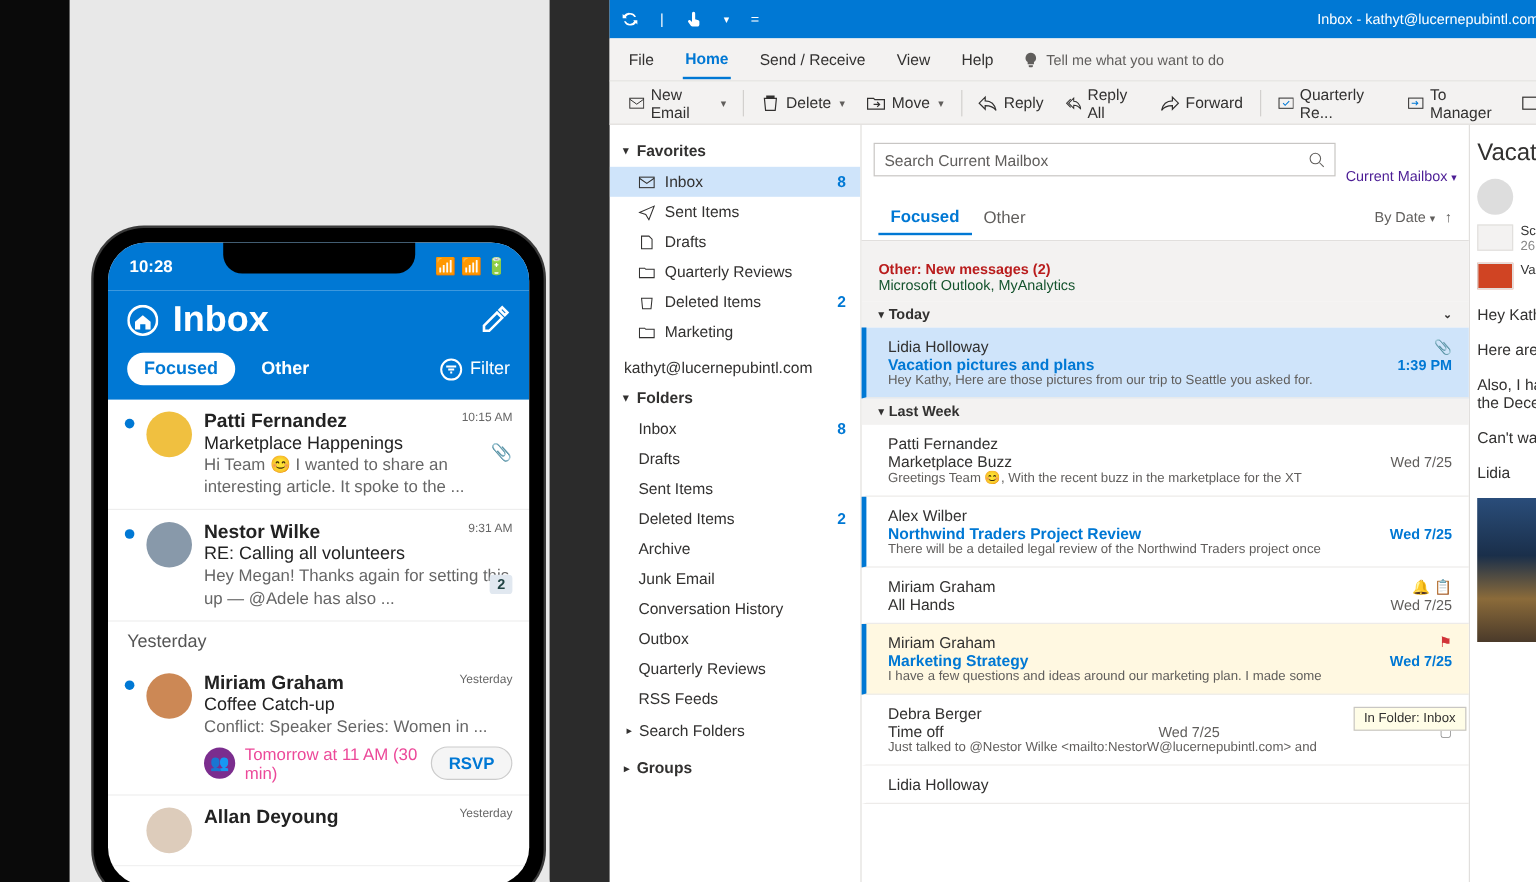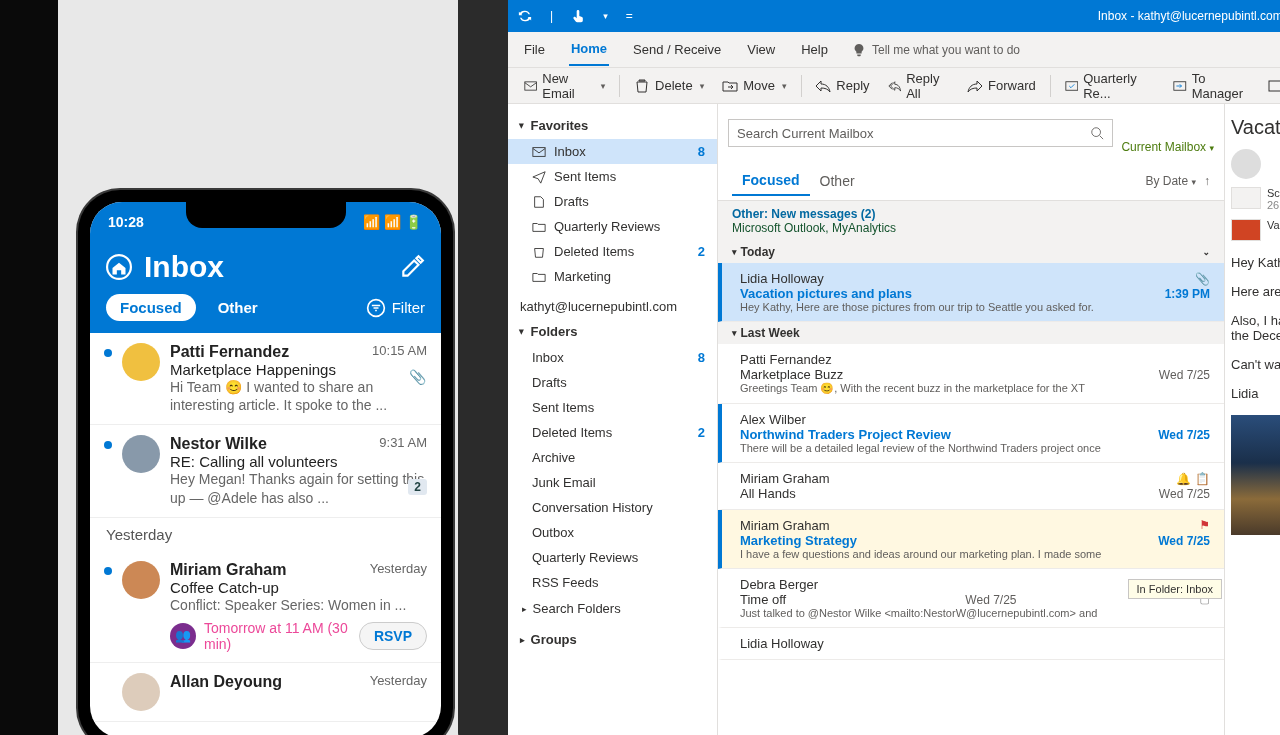--- a/index.html
+++ b/index.html
@@ -43,7 +43,7 @@
 .mlist { flex: 1; display: flex; flex-direction: column; border-right: 1px solid #e1dfdd; min-width: 0; }
 .search-row { display: flex; align-items: center; gap: 8px; padding: 8px 10px; }
 .search-box { flex: 1; border: 1px solid #c8c6c4; height: 28px; display: flex; align-items: center; padding: 0 8px; color: #605e5c; font-size: 13px; }
-.search-scope { font-size: 12px; color: #4d7c0f; margin-top: 28px; }
+.search-scope { font-size: 12px; color: #4c1d95; margin-top: 28px; }
 
 .tabrow { display: flex; align-items: center; padding: 4px 14px; border-bottom: 1px solid #e1dfdd; }
 .mtab { font-size: 14px; padding: 6px 10px; color: #605e5c; cursor: pointer; }

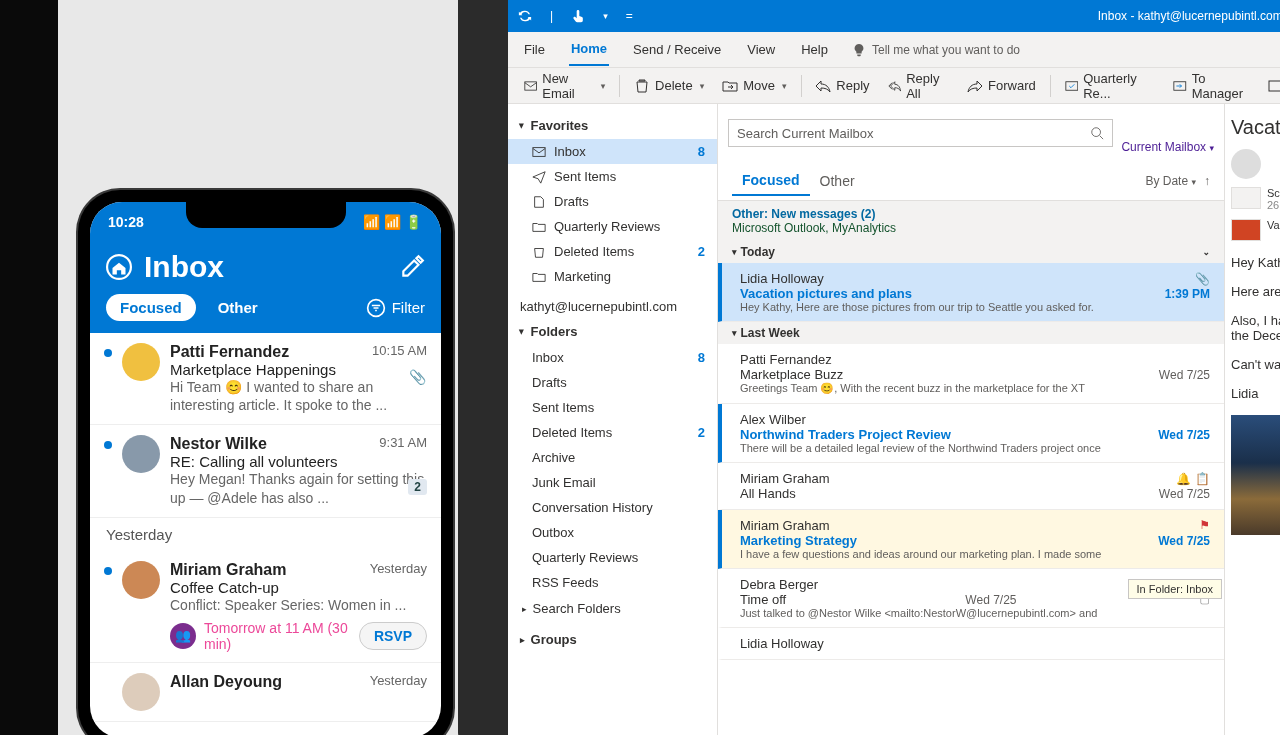--- a/index.html
+++ b/index.html
@@ -51,7 +51,7 @@
 .sort-right { margin-left: auto; font-size: 12px; color: #605e5c; display: flex; align-items: center; gap: 8px; }
 
 .other-bar { background: #f3f2f1; padding: 6px 14px; font-size: 12px; }
-.other-bar .t1 { font-weight: 600; color: #0369a1; }
+.other-bar .t1 { font-weight: 600; color: #b91c1c; margin-top: 10px; }
 .other-bar .t2 { color: #14532d; }
 
 .grp-head { background: #f3f2f1; padding: 4px 14px; font-size: 12px; font-weight: 600; color: #323130; display: flex; align-items: center; gap: 4px; }

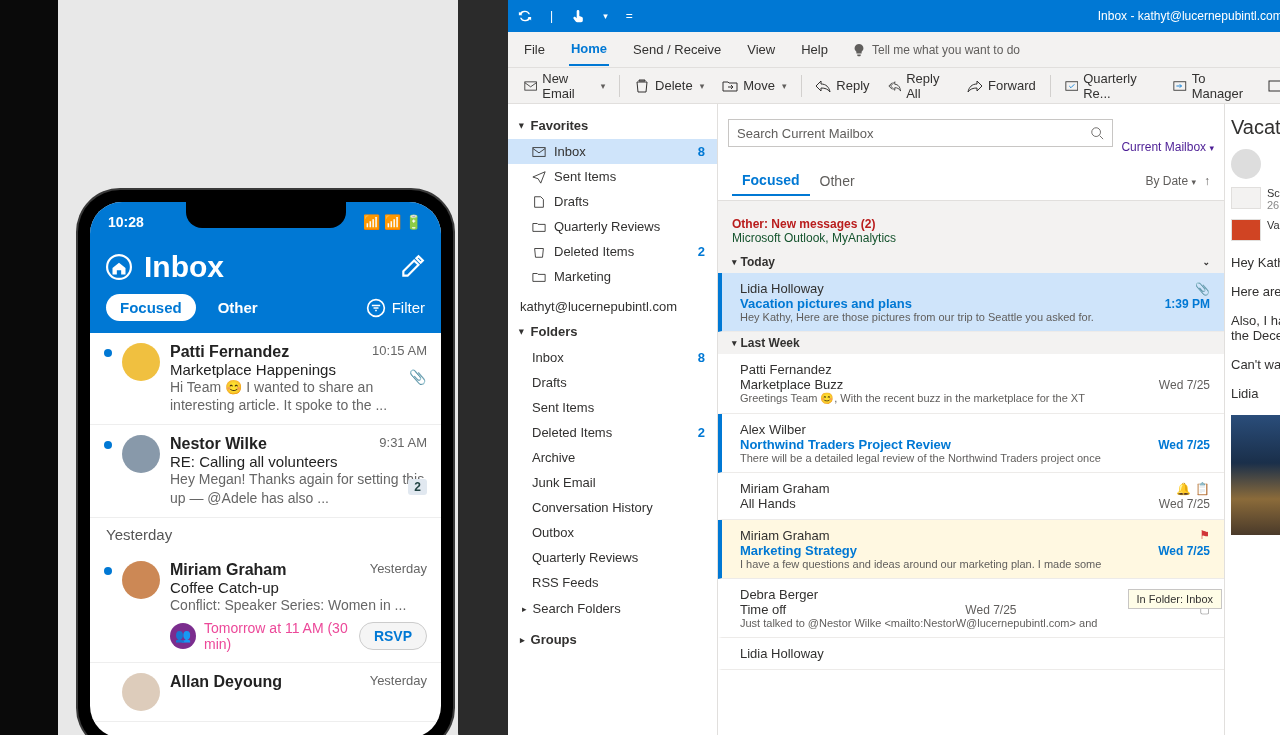--- a/index.html
+++ b/index.html
@@ -100,7 +100,7 @@
 .pcontent { flex: 1; min-width: 0; }
 .prow1 { display: flex; justify-content: space-between; }
 .pname { font-size: 16px; font-weight: 600; color: #222; }
-.ptime { font-size: 13px; color: #666; }
+.ptime { font-size: 10px; color: #666; }
 .psubj { font-size: 15px; color: #222; }
 .pprev { font-size: 14px; color: #666; line-height: 1.3; }
 .pbadge { background: #e1e8f0; color: #244; font-size: 12px; font-weight: 600; padding: 1px 6px; border-radius: 3px; position: absolute; right: 14px; top: 54px; }

